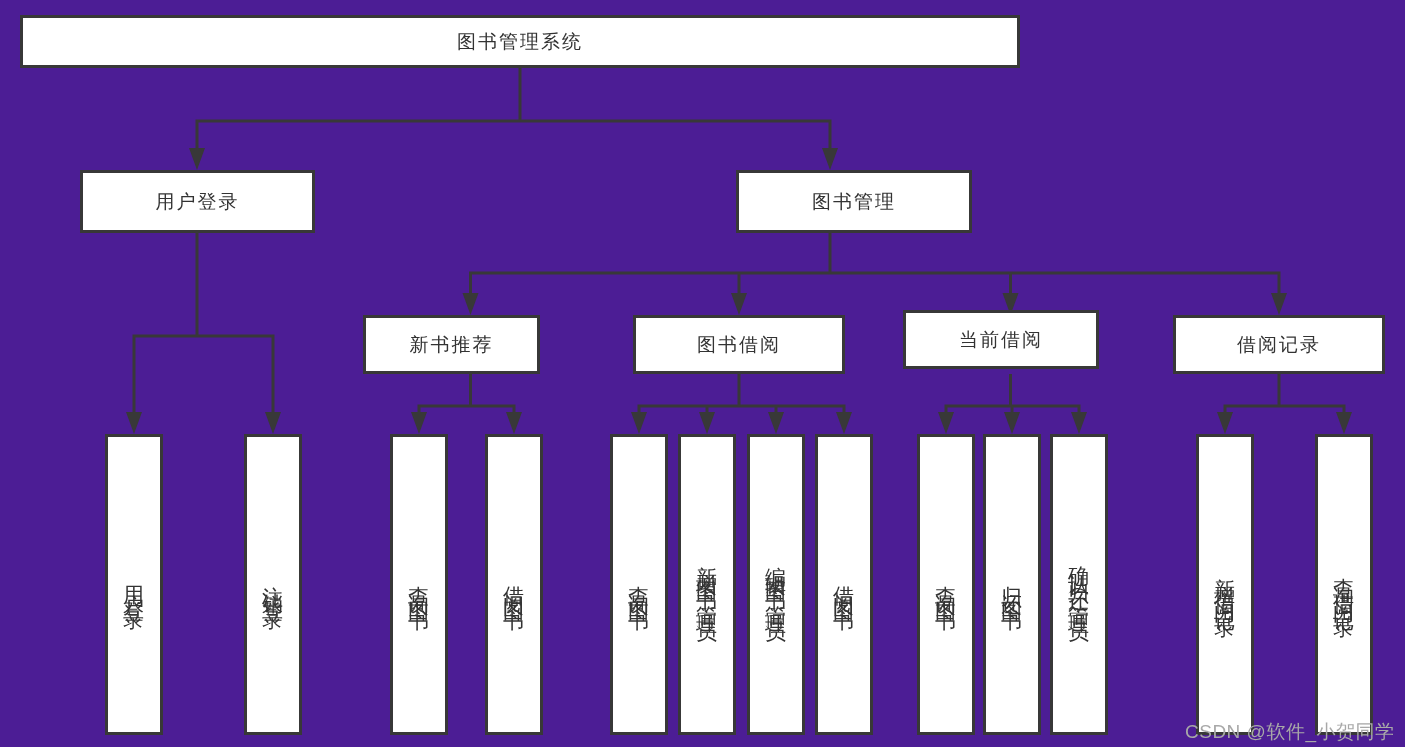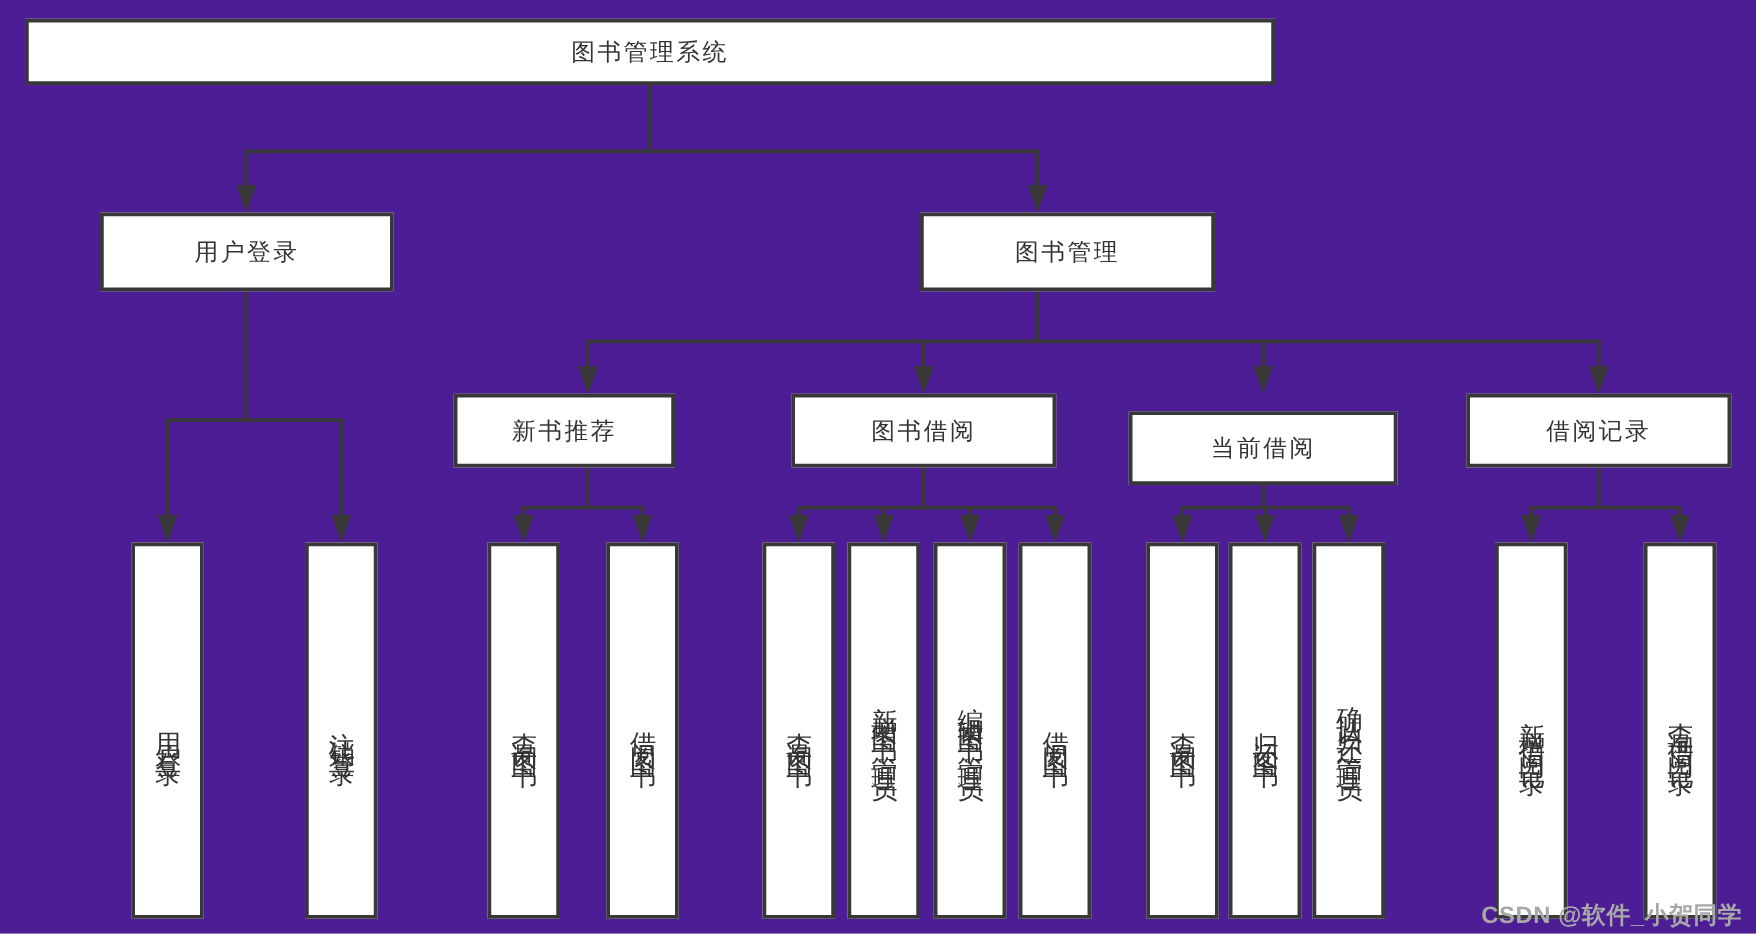--- a/index.html
+++ b/index.html
@@ -106,7 +106,7 @@
   <div class="box hbox" style="left:633px; top:315px; width:212px; height:59px;">
     <span>图书借阅</span>
   </div>
-  <div class="box hbox" style="left:903px; top:329px; width:215px; height:59px;align-items:center;">
+  <div class="box hbox" style="left:903px; top:310px; width:196px; height:59px;align-items:center;">
     <span>当前借阅</span>
   </div>
   <div class="box hbox" style="left:1173px; top:315px; width:212px; height:59px;">

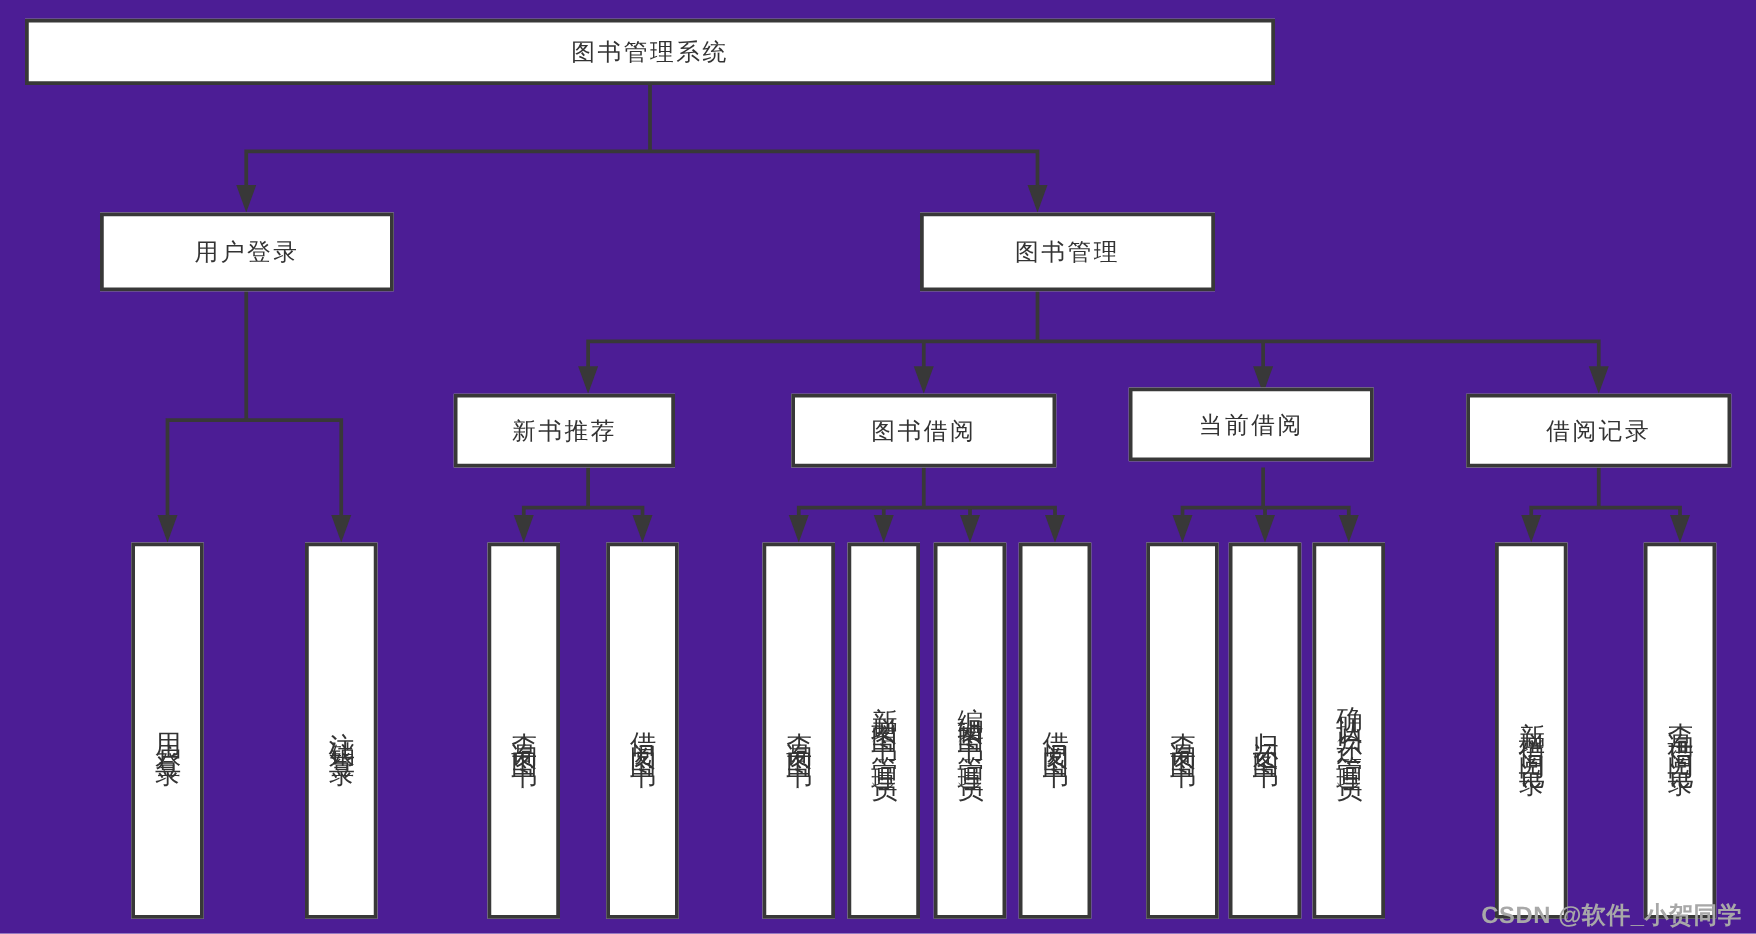--- a/index.html
+++ b/index.html
@@ -38,7 +38,6 @@
     color: #a8a8a8;
     letter-spacing: 0.5px;
     white-space: nowrap;
-    font-weight: bold;
   }
 </style>
 </head>

